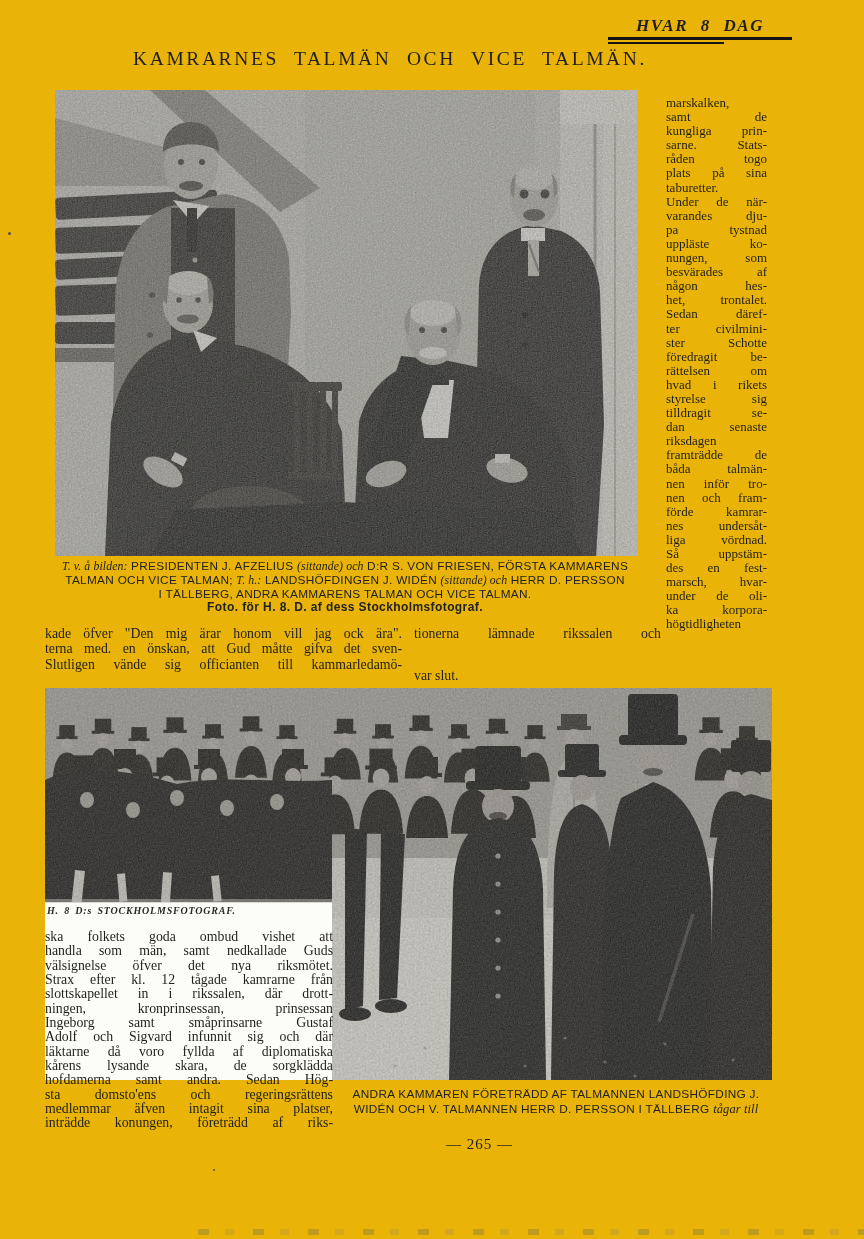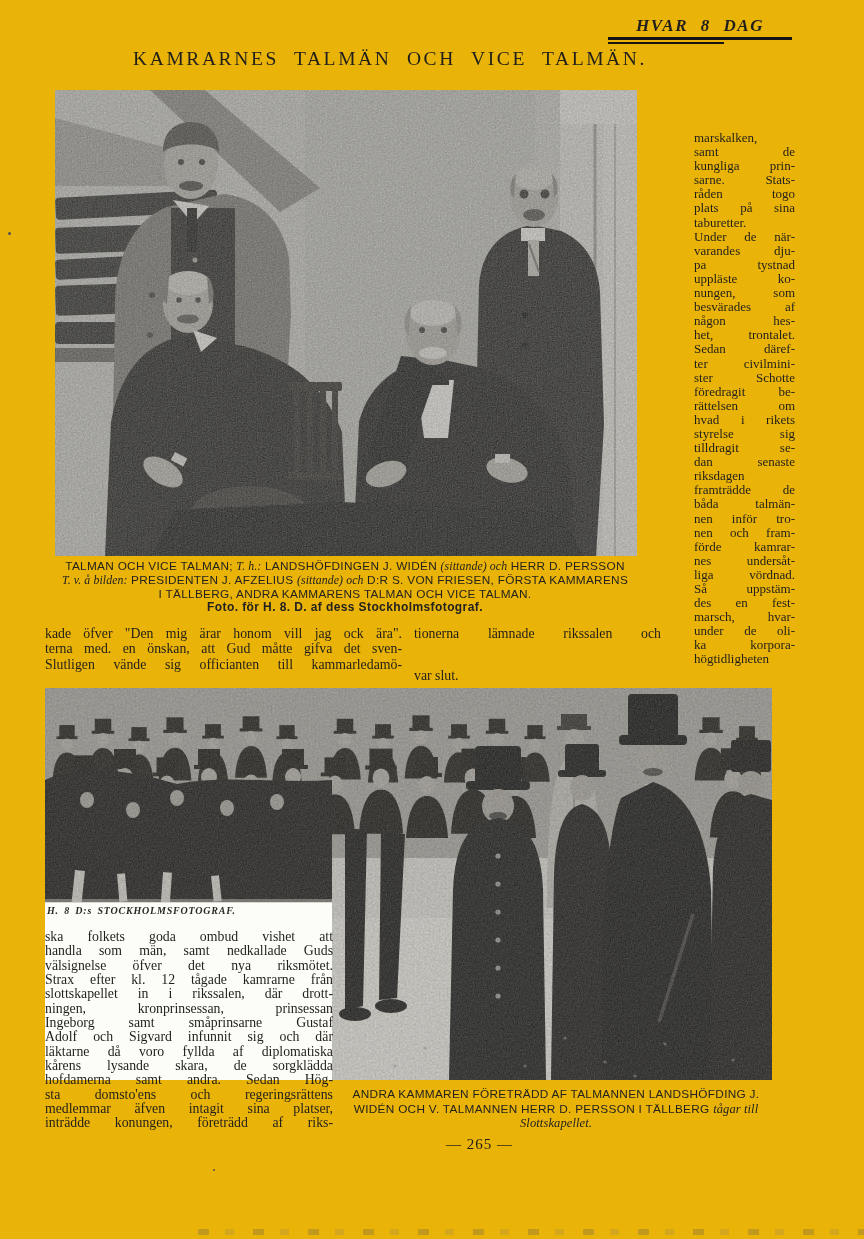--- a/index.html
+++ b/index.html
@@ -18,7 +18,7 @@
   .photo{overflow:hidden;}
   .photo svg{display:block;}
   
-  .rcol{left:694px;top:96px;width:101px;font-size:13px;margin-top:35px;}
+  .rcol{left:666px;top:96px;width:101px;font-size:13px;}
   .rcol .ln{line-height:14.1px;height:14.1px;text-align:justify;text-align-last:justify;}
   
   .cap{font-family:"Liberation Sans","DejaVu Sans",sans-serif;text-align:center;color:#232220;}

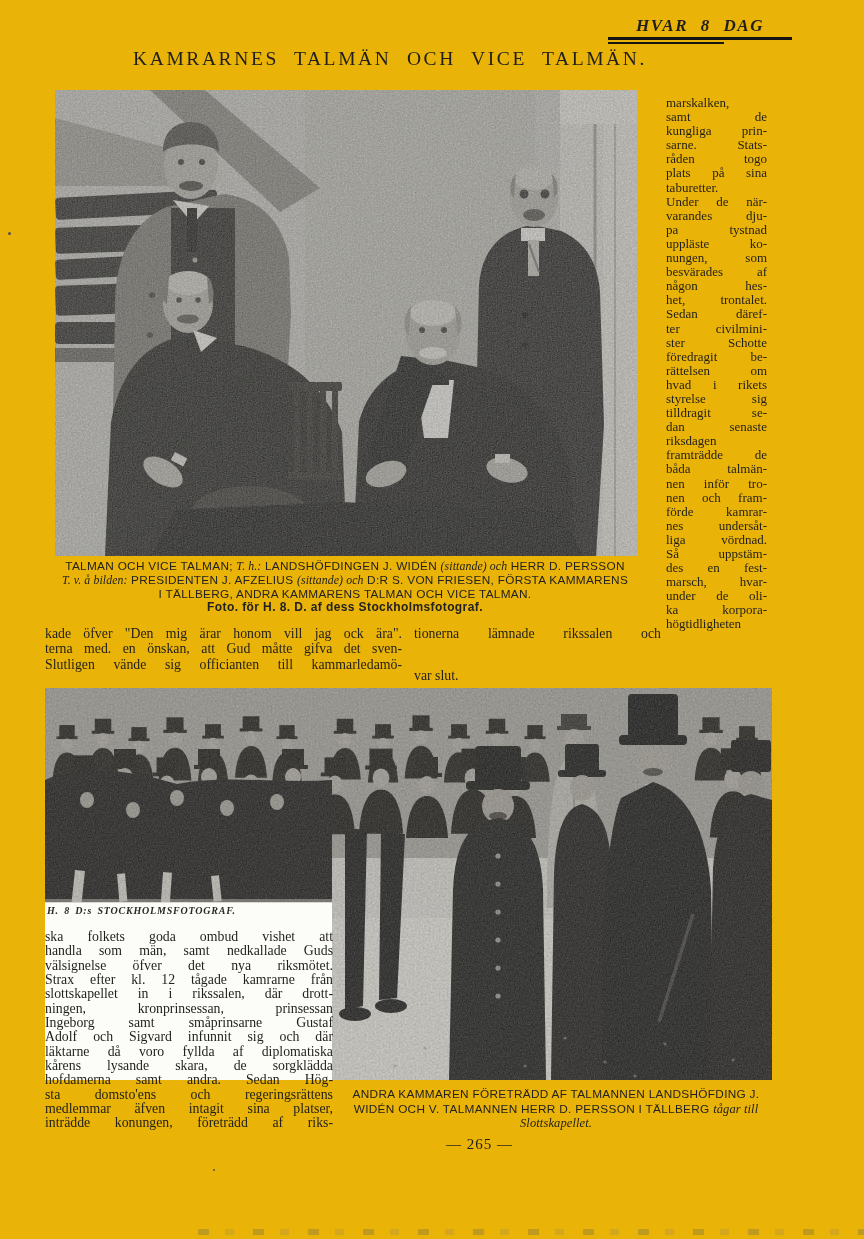--- a/index.html
+++ b/index.html
@@ -218,8 +218,8 @@
     </div>
 
   <div class="abs cap cap1">
+    <div><span class="it">T. v. å bilden:</span><span> PRESIDENTEN J. AFZELIUS </span><span class="it">(sittande) och</span><span> D:R S. VON FRIESEN, FÖRSTA KAMMARENS</span></div>
     <div><span>TALMAN OCH VICE TALMAN; </span><span class="it">T. h.:</span><span> LANDSHÖFDINGEN J. WIDÉN </span><span class="it">(sittande) och</span><span> HERR D. PERSSON</span></div>
-    <div><span class="it">T. v. å bilden:</span><span> PRESIDENTEN J. AFZELIUS </span><span class="it">(sittande) och</span><span> D:R S. VON FRIESEN, FÖRSTA KAMMARENS</span></div>
     <div><span>I TÄLLBERG, ANDRA KAMMARENS TALMAN OCH VICE TALMAN.</span></div>
     <div class="cap-credit">Foto. för H. 8. D. af dess Stockholmsfotograf.</div>
   </div>

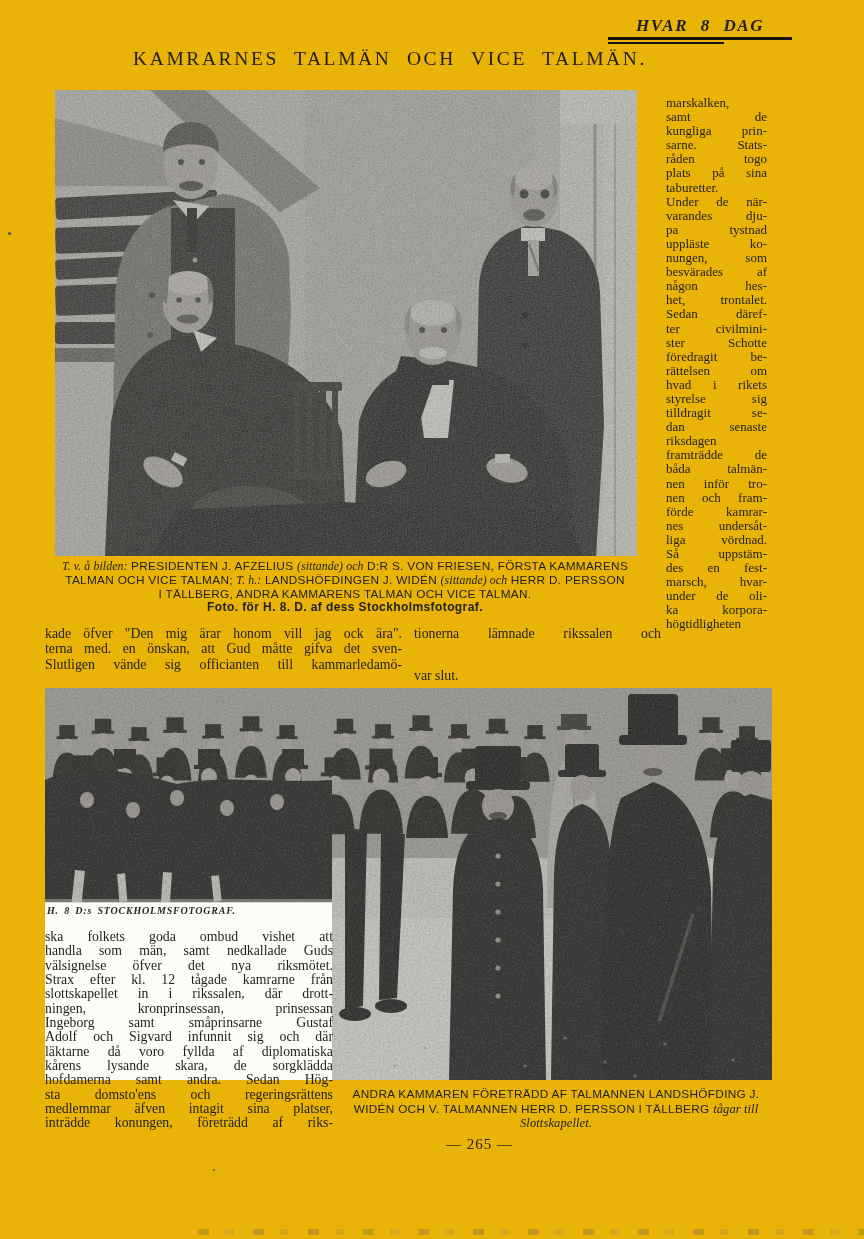--- a/index.html
+++ b/index.html
@@ -400,7 +400,6 @@
   <div class="abs cap cap2">
     <div><span>ANDRA KAMMAREN FÖRETRÄDD AF TALMANNEN LANDSHÖFDING J.</span></div>
     <div><span>WIDÉN OCH V. TALMANNEN HERR D. PERSSON I TÄLLBERG </span><span class="it">tågar till</span></div>
-    <div><span class="it">Slottskapellet.</span></div>
   </div>
 
   <div class="abs pagenum">— 265 —</div>

